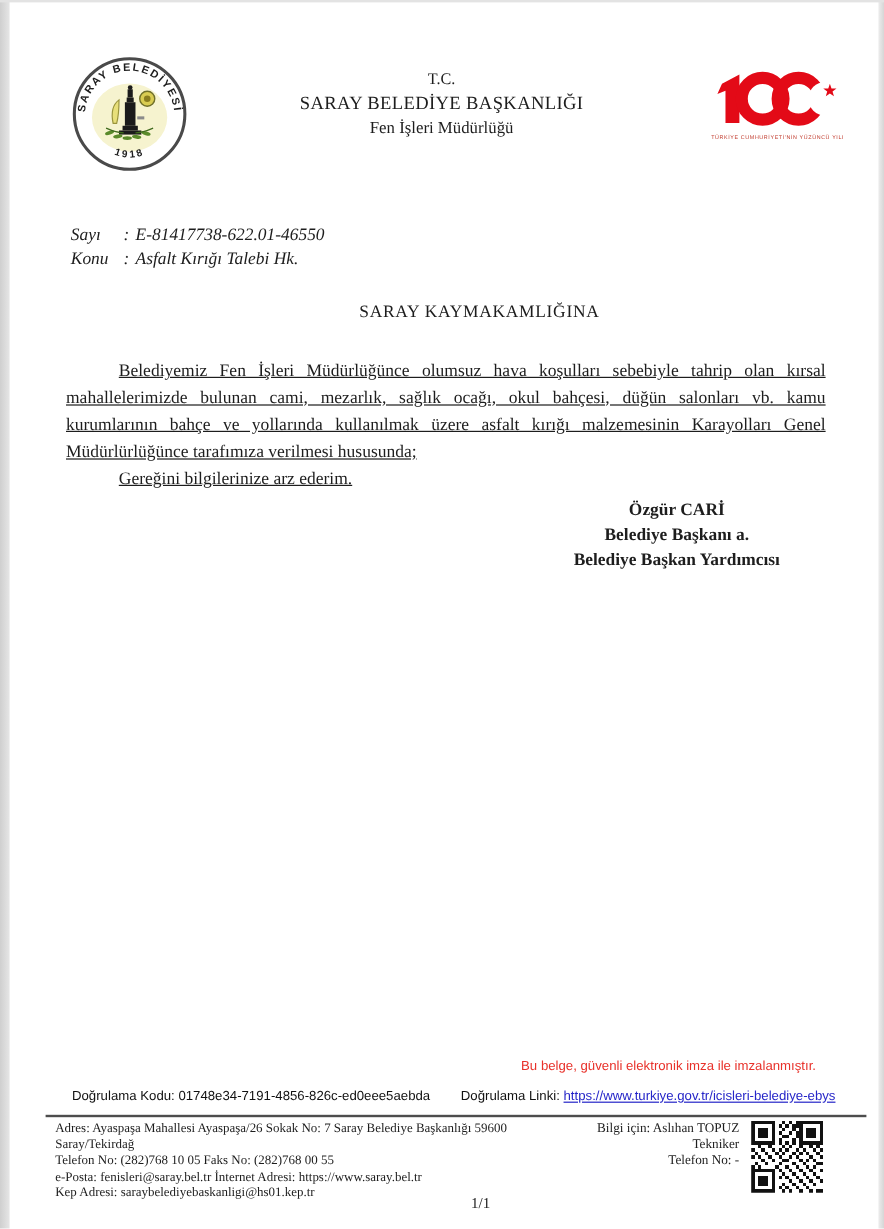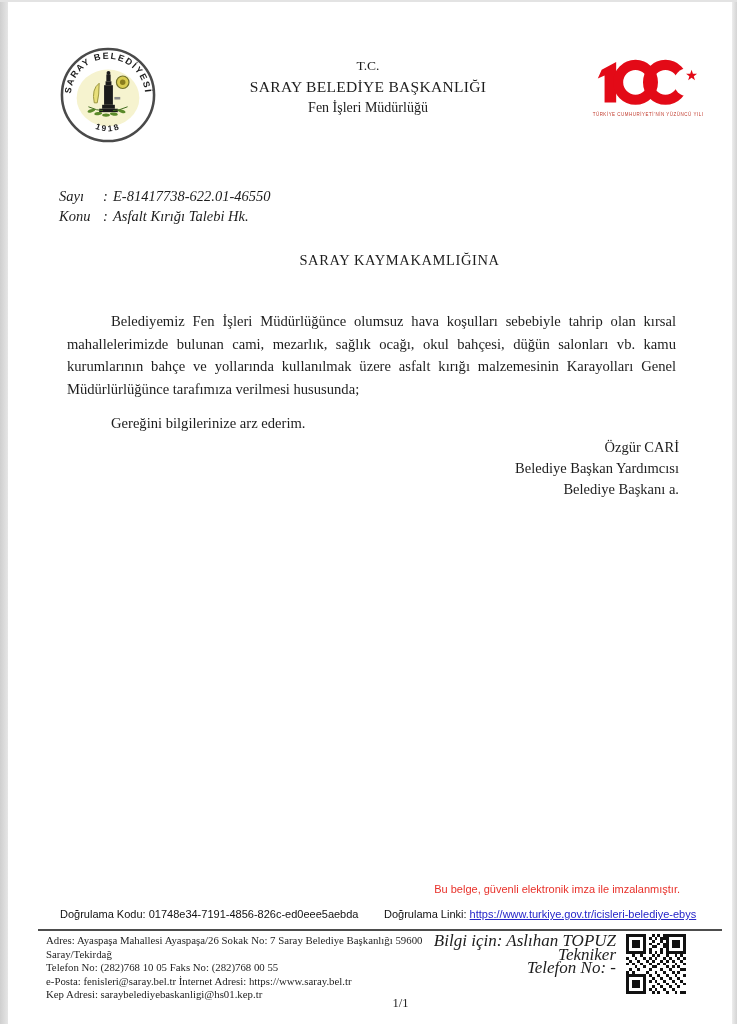--- a/index.html
+++ b/index.html
@@ -32,7 +32,7 @@
   .addressee{left:0;top:252px;width:737px;text-align:center;font-size:14.5px;letter-spacing:.6px;padding-left:31px;}
 
   .body-text{left:55px;top:298px;width:633px;font-size:14.6px;line-height:22.6px;text-align:justify;}
-  .body-text p{margin:12px;text-indent:44px;}
+  .body-text p{margin:0;text-indent:44px;text-decoration:underline;}
 
   .signature{right:58px;top:437px;width:230px;text-align:right;font-size:14.5px;line-height:21px;}
 

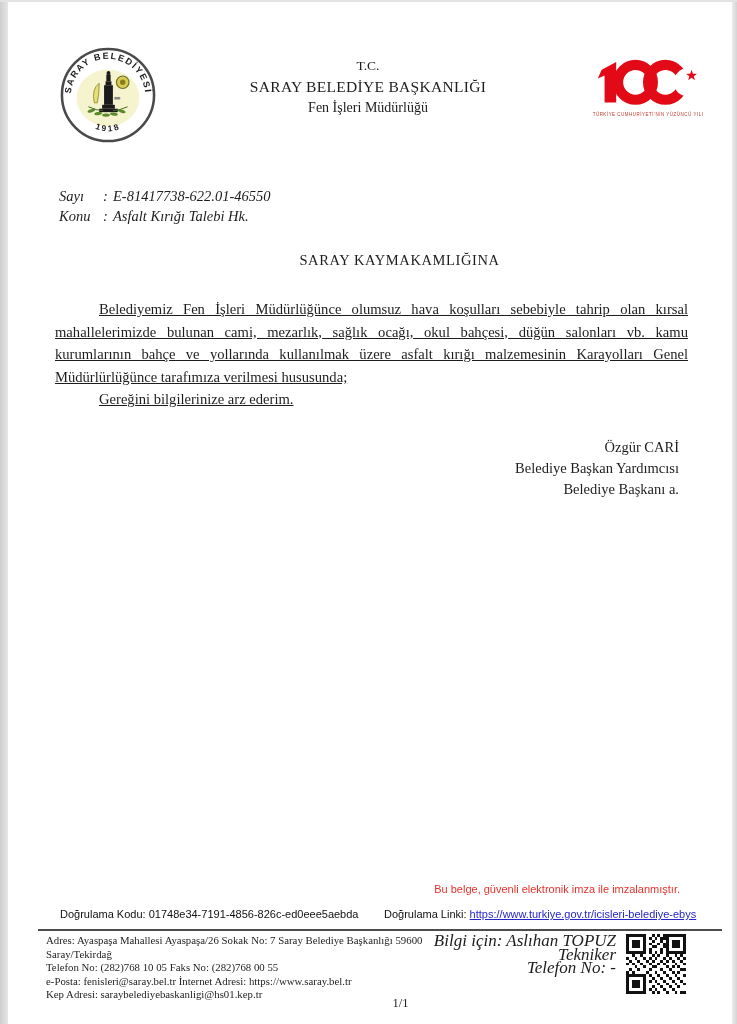--- a/index.html
+++ b/index.html
@@ -34,7 +34,7 @@
   .body-text{left:55px;top:298px;width:633px;font-size:14.6px;line-height:22.6px;text-align:justify;}
   .body-text p{margin:0;text-indent:44px;text-decoration:underline;}
 
-  .signature{right:58px;top:437px;width:230px;text-align:right;font-size:14.5px;line-height:21px;}
+  .signature{right:58px;top:415px;width:230px;text-align:center;font-size:14.5px;line-height:21px;font-weight:bold;}
 
   
   .esign-notice{left:0;top:883px;width:680px;text-align:right;font-family:"Liberation Sans",sans-serif;font-size:11px;}

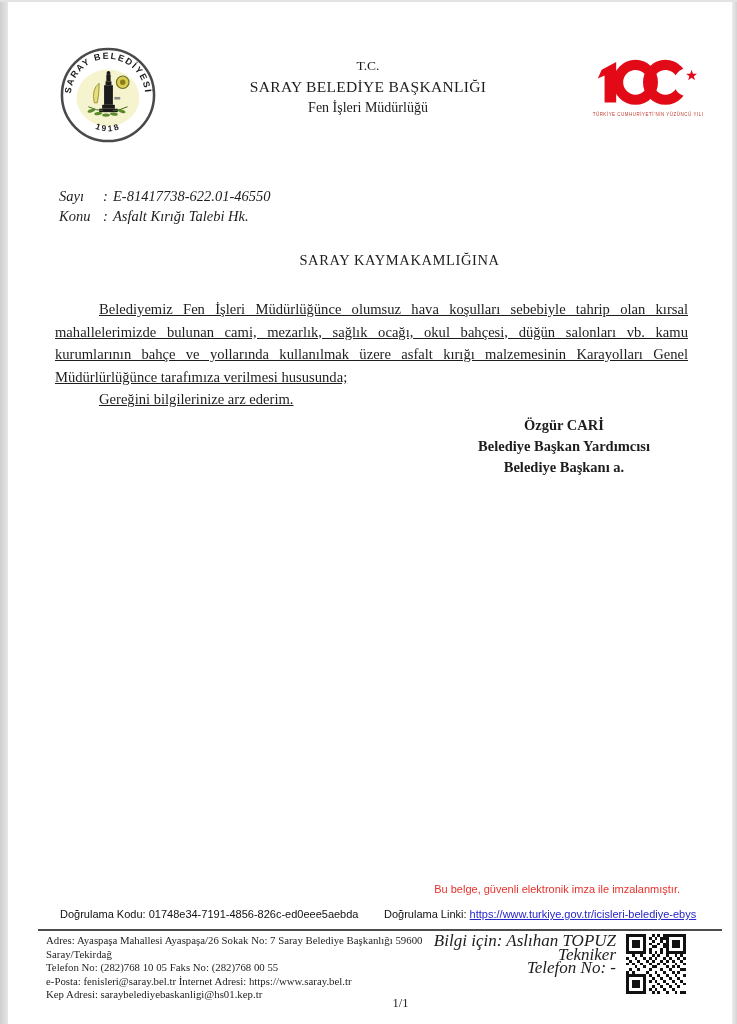--- a/index.html
+++ b/index.html
@@ -137,8 +137,8 @@
 
   <div class="abs signature">
     <div>Özgür CARİ</div>
+    <div>Belediye Başkanı a.</div>
     <div>Belediye Başkan Yardımcısı</div>
-    <div>Belediye Başkanı a.</div>
   </div>
 
   <div class="abs esign-notice" id="esign-notice" style="color: rgb(232, 49, 42);">Bu belge, güvenli elektronik imza ile imzalanmıştır.</div>

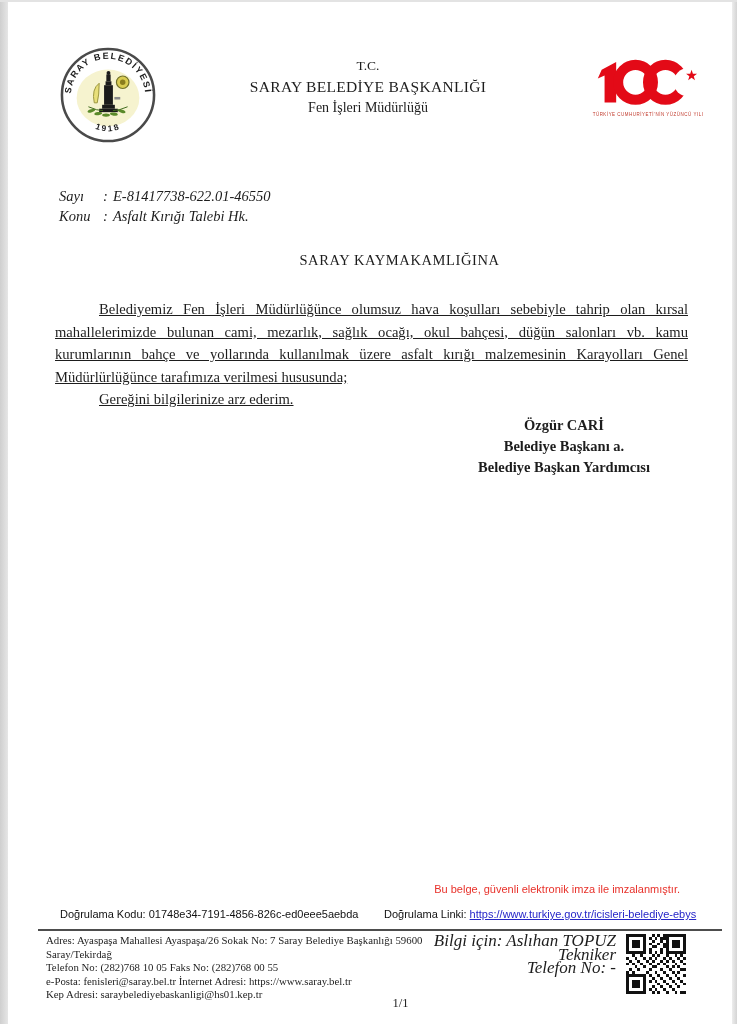--- a/index.html
+++ b/index.html
@@ -46,7 +46,7 @@
 
   
   .footer-left{left:46px;top:934px;width:400px;font-size:10.8px;line-height:13.6px;}
-  .footer-right{left:420px;top:934px;width:196px;text-align:right;font-size:17px;line-height:13.6px;font-style:italic;}
+  .footer-right{left:420px;top:934px;width:196px;text-align:right;font-size:11px;line-height:13.6px;}
   .qr{left:626px;top:934px;width:60px;height:60px;}
   .page-number{left:0;top:996px;width:737px;text-align:center;font-size:12.5px;margin-left:32px;}
 </style>

